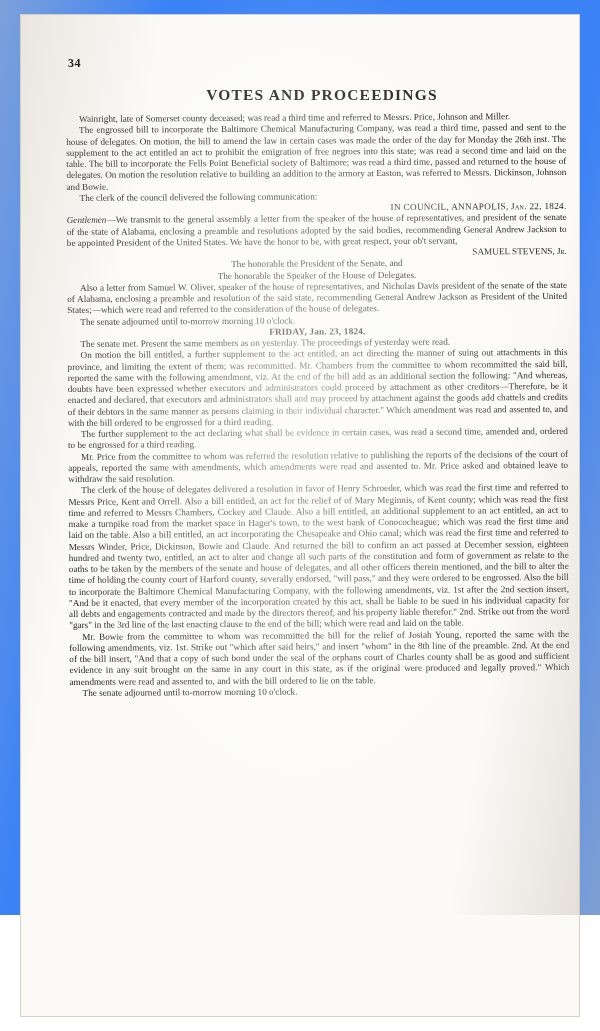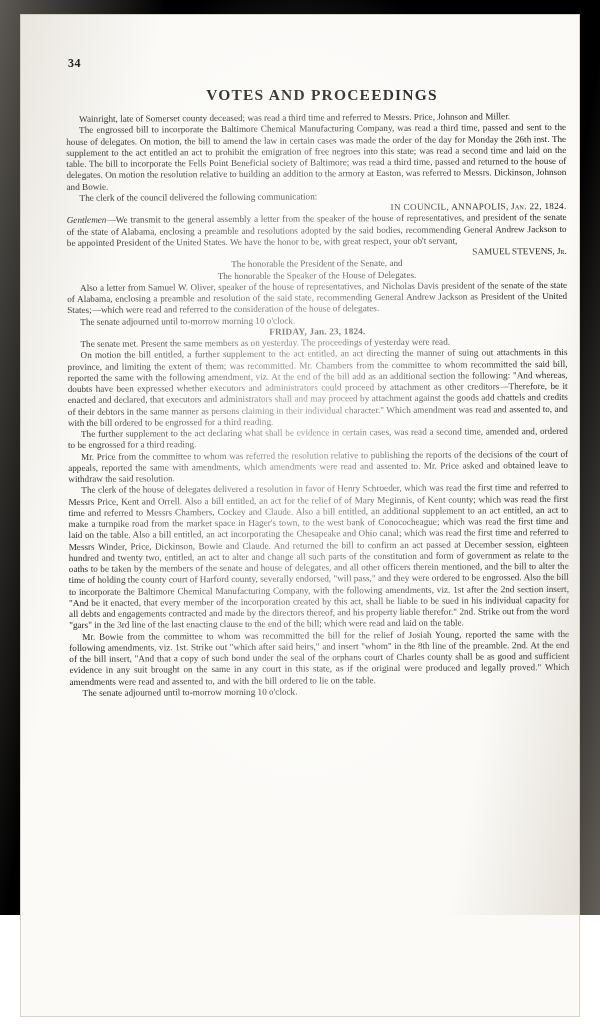--- a/index.html
+++ b/index.html
@@ -18,7 +18,7 @@
     position: relative;
     width: 600px;
     height: 915px;
-    background: #000000;
+    background: #3b82f6;
     box-sizing: border-box;
   }
   

